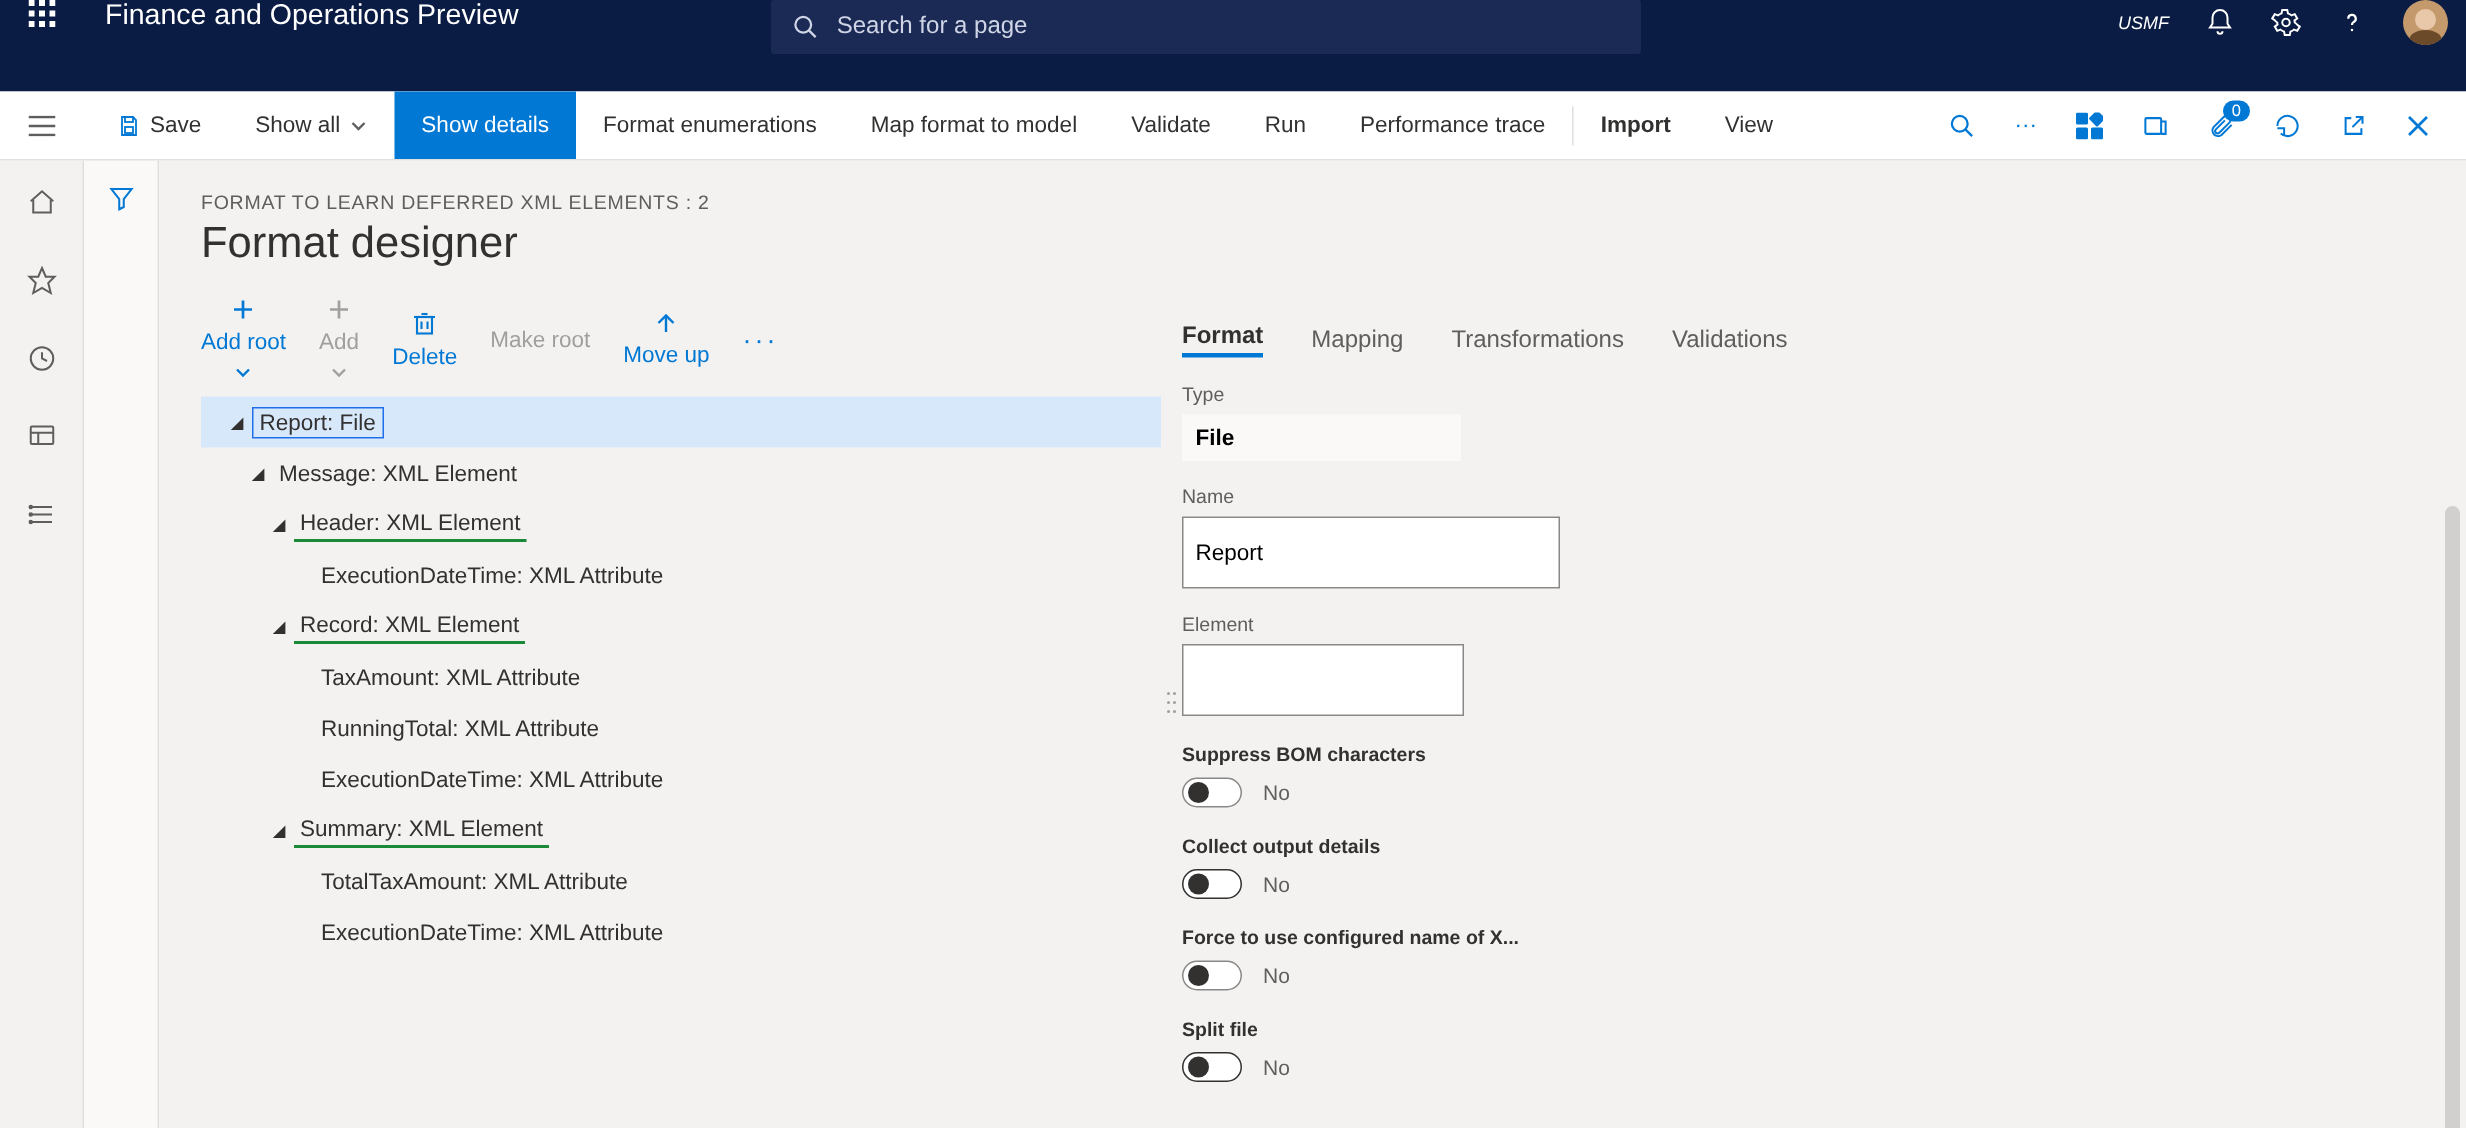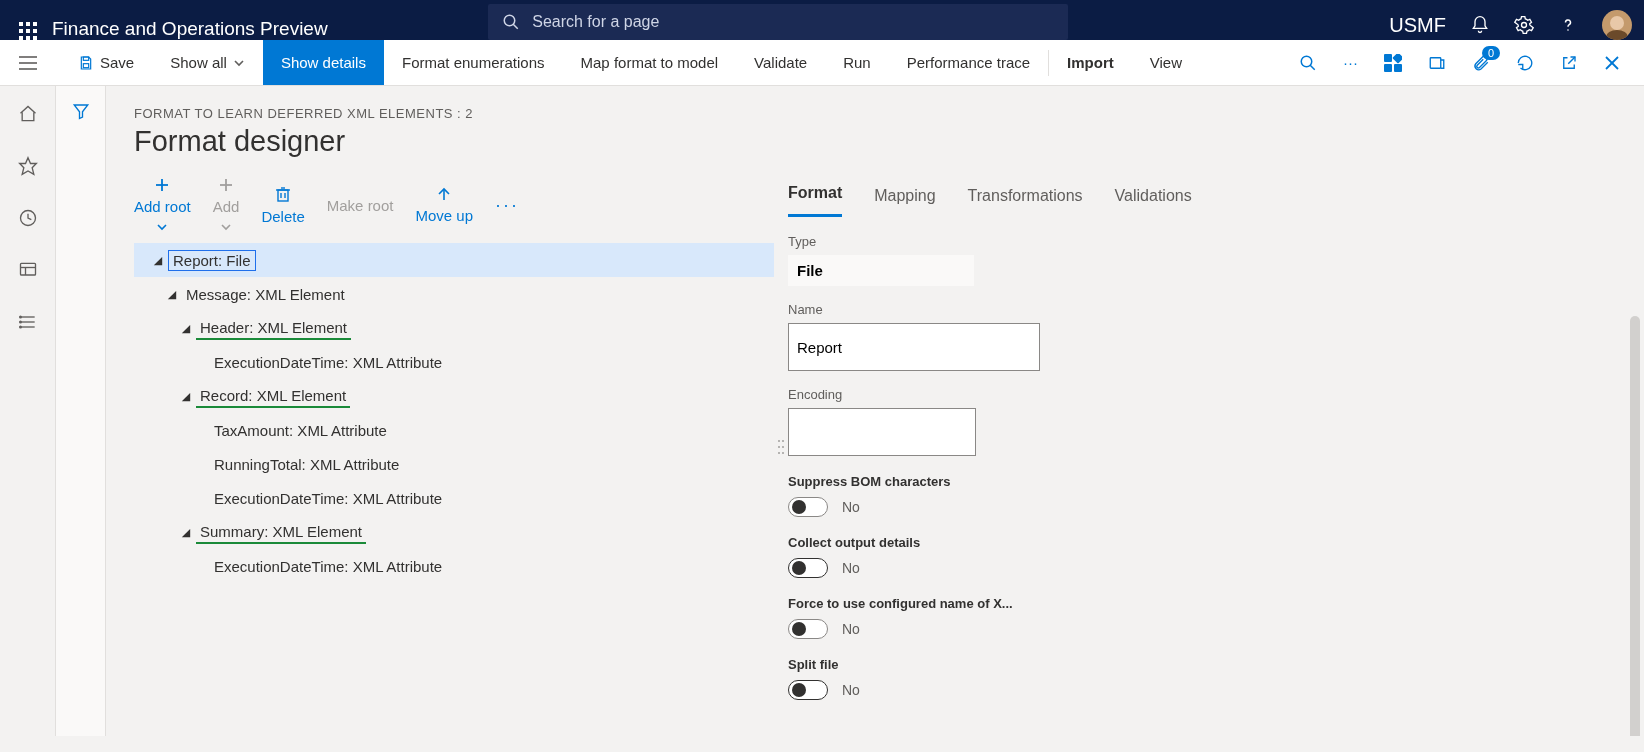--- a/index.html
+++ b/index.html
@@ -7,9 +7,9 @@
 
 
 .top-header {
-  display: flex; align-items: flex-end;
-  height: 40px; background: #0b1c44; color: #fff;
-  padding: 0 12px; 
+  display: flex; align-items: flex-start;
+  height: 61px; background: #0b1c44; color: #fff;
+  padding: 0 12px; gap: 18px;
 }
 .top-header .waffle { width: 32px; display:flex; align-items:center; justify-content:center; }
 .top-header .app-title { font-size: 19px; font-weight: 500; margin-left: 8px; }

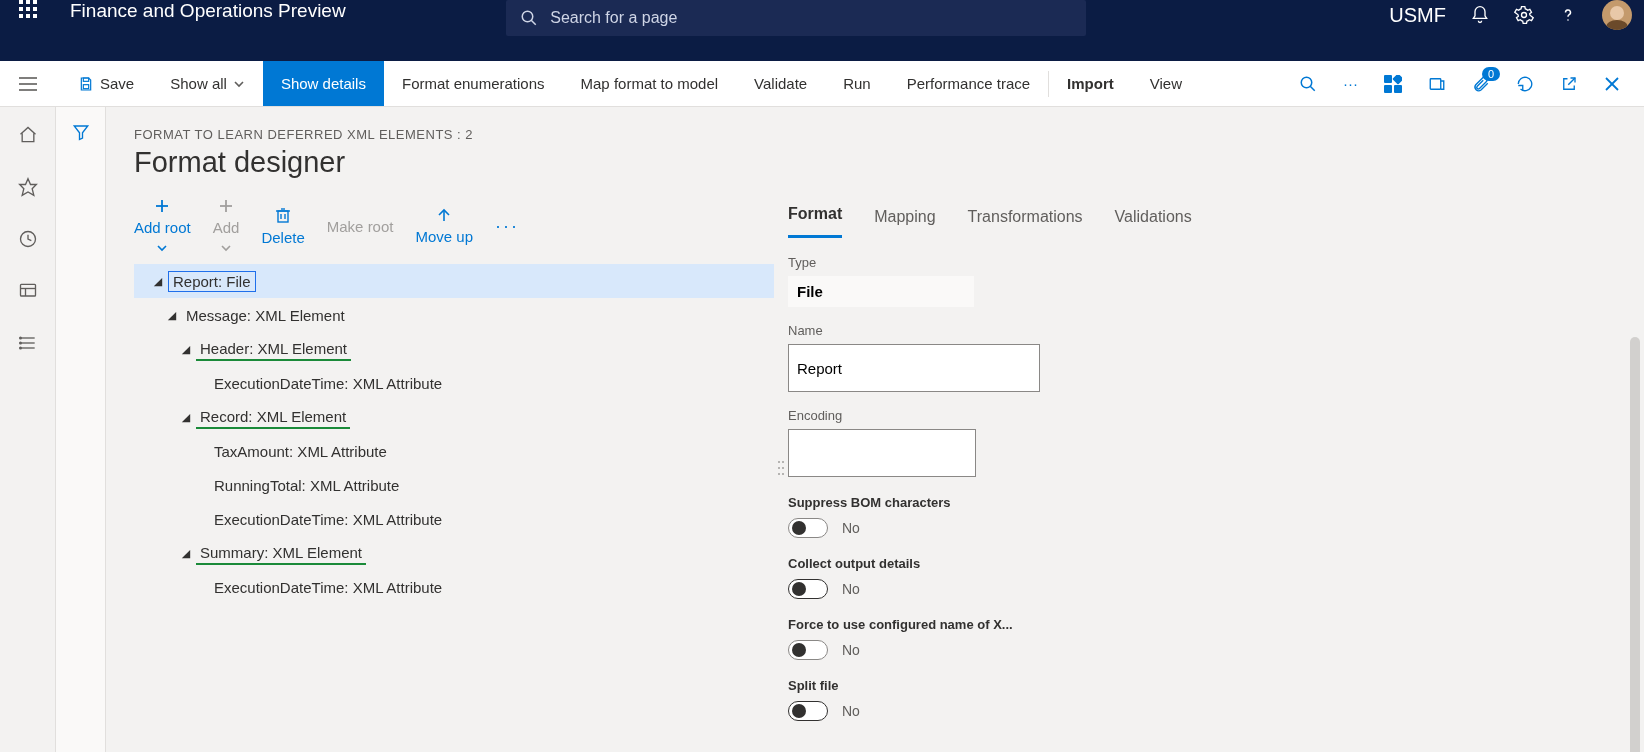--- a/index.html
+++ b/index.html
@@ -26,7 +26,7 @@
 }
 .top-header .search-wrap input::placeholder { color: #cfd5e6; }
 .top-header .right { display: flex; align-items: center; gap: 24px; margin-left: auto; }
-.top-header .right .txt { font-size: 20px; }
+.top-header .right .txt { font-size: 12px; font-style: italic; }
 .top-header .avatar { width: 30px; height: 30px; border-radius: 50%; background: #c49a6c; overflow:hidden; position:relative;}
 .top-header .avatar::after{content:""; position:absolute; left:8px; top:6px; width:14px; height:14px; border-radius:50%; background:#e8c8a8;}
 .top-header .avatar::before{content:""; position:absolute; left:4px; bottom:-4px; width:22px; height:14px; border-radius:50% 50% 0 0; background:#6b4a2a;}

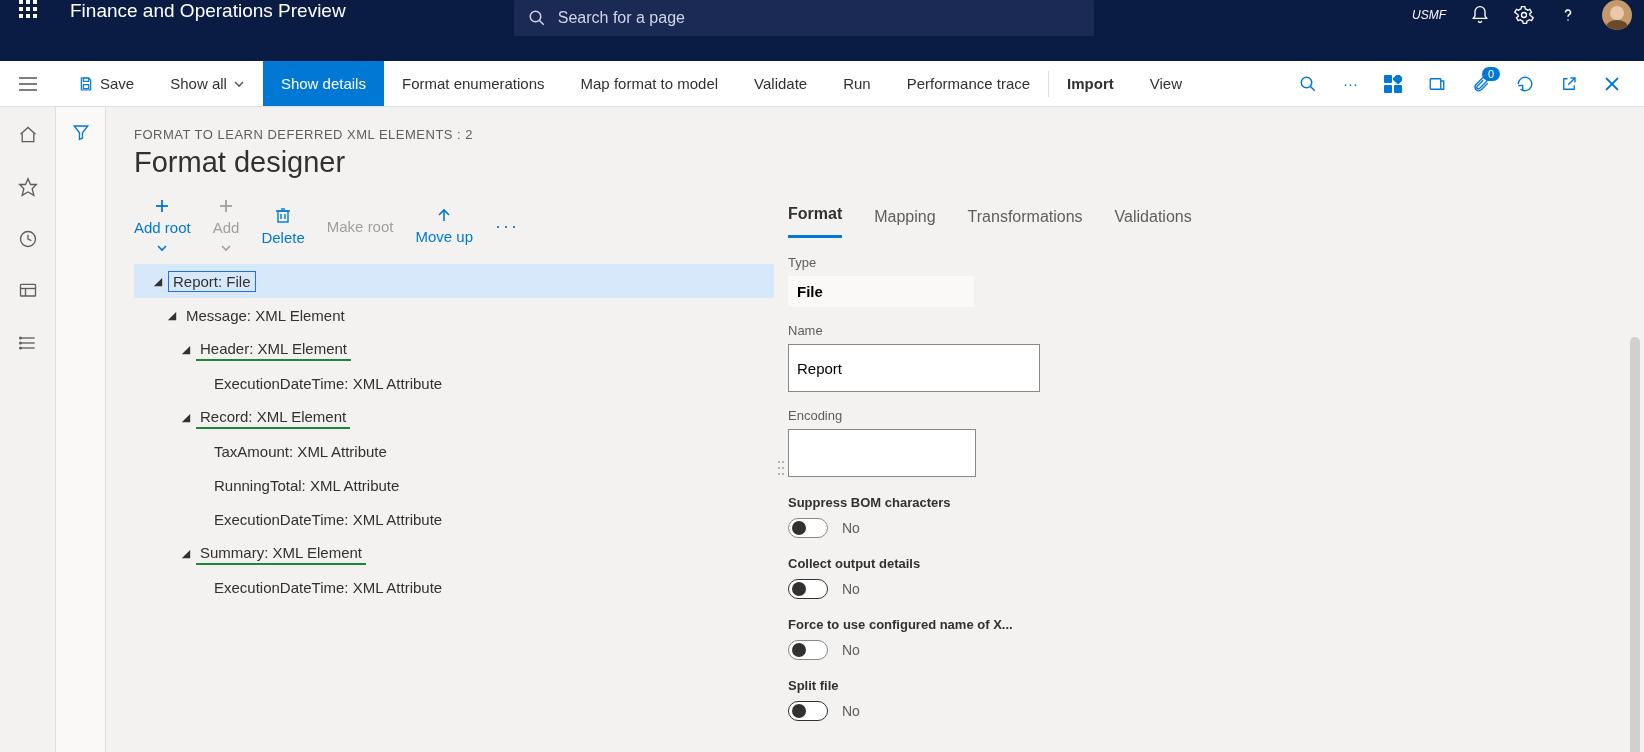--- a/index.html
+++ b/index.html
@@ -86,7 +86,7 @@
 
 .panel { width:740px; padding: 6px 24px 16px 0; position:relative;}
 .tabs { display:flex; gap:32px; font-size:16px; color:#605e5c; border-bottom:1px solid transparent; height:34px; align-items:flex-end;}
-.tabs .tab { padding-bottom:12px; cursor:pointer; }
+.tabs .tab { padding-bottom:2px; cursor:pointer; }
 .tabs .tab.active { color:#323130; font-weight:600; border-bottom:3px solid #0078d4;}
 .field { margin-top:16px; }
 .field .flabel { font-size:13px; color:#605e5c; margin-bottom:6px; display:block;}

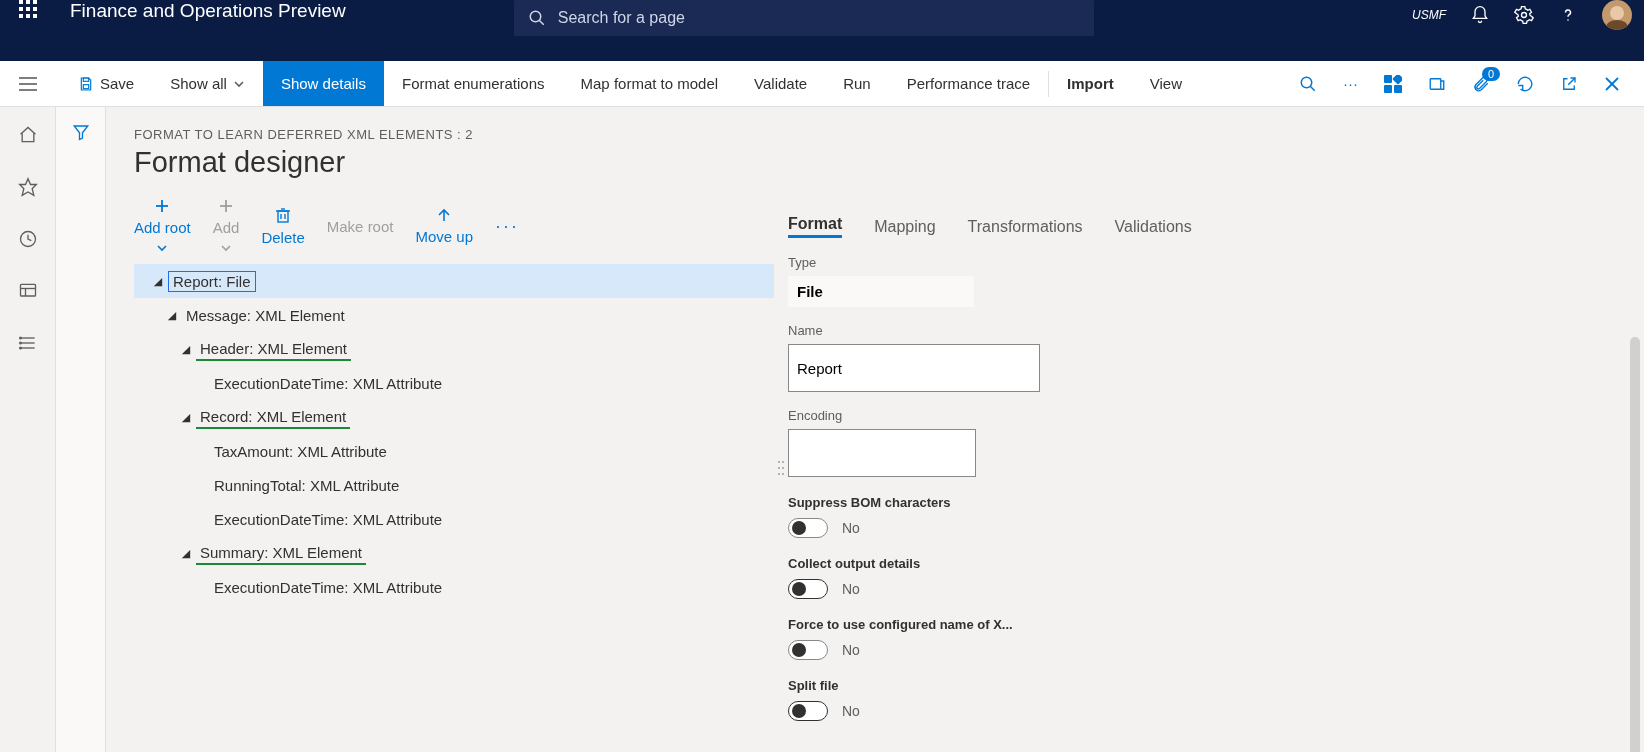--- a/index.html
+++ b/index.html
@@ -473,7 +473,7 @@
           </div>
 
           <div class="field">
-            <span class="flabel">Encoding</span>
+            <span class="flabel">Element</span>
             <input class="finput" style="width: 188px;" type="text" value="">
           </div>
 

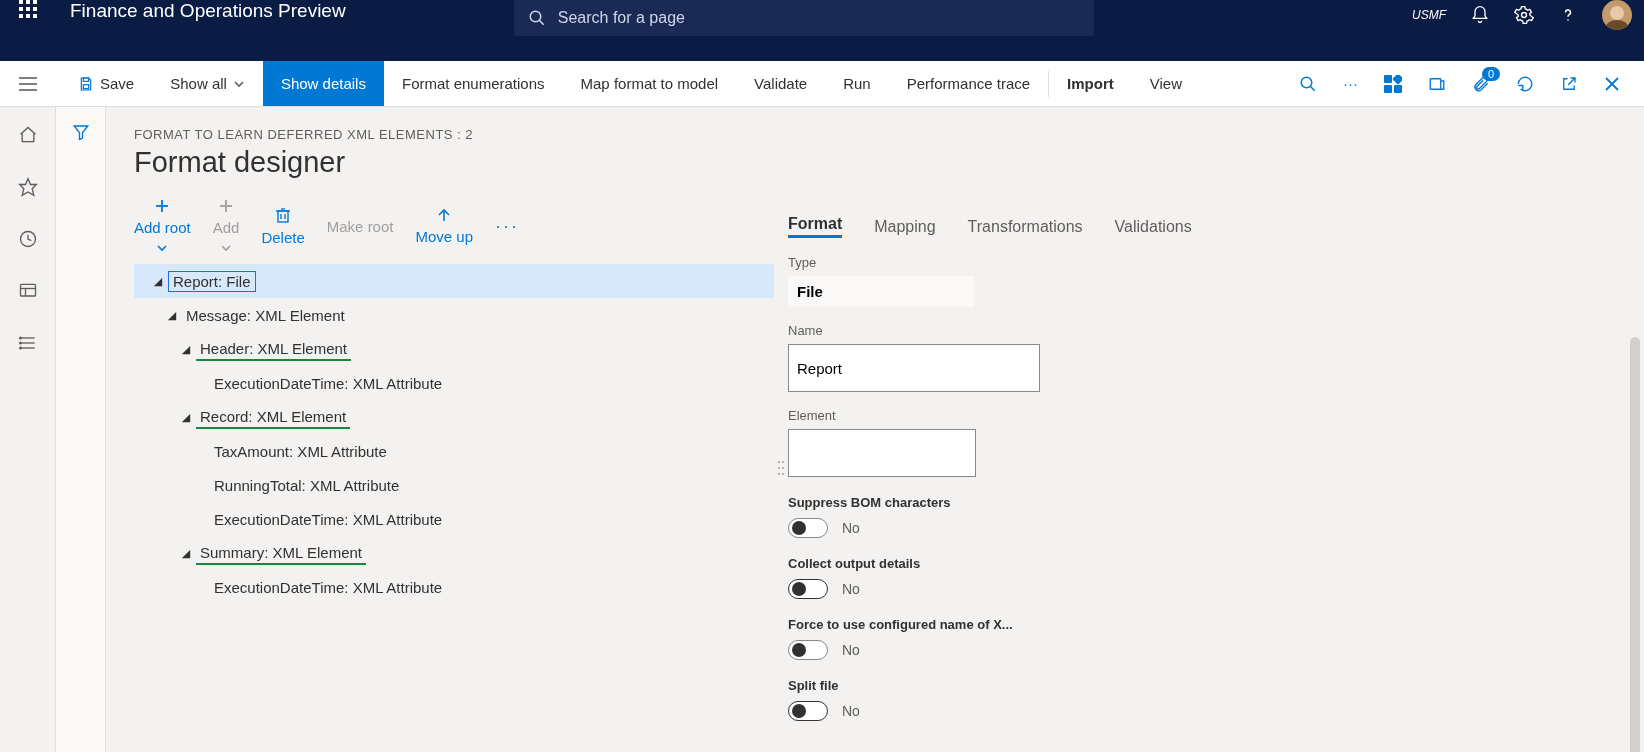--- a/index.html
+++ b/index.html
@@ -430,6 +430,13 @@
                               <div class="row">
                                 <span class="pad" style="width:56px;"></span>
                                 <span class="caret hidden">◢</span>
+                                <span class="lbl">TotalTaxAmount: XML Attribute</span>
+                              </div>
+                            </li>
+                          <li>
+                              <div class="row">
+                                <span class="pad" style="width:56px;"></span>
+                                <span class="caret hidden">◢</span>
                                 <span class="lbl">ExecutionDateTime: XML Attribute</span>
                               </div>
                             </li>

